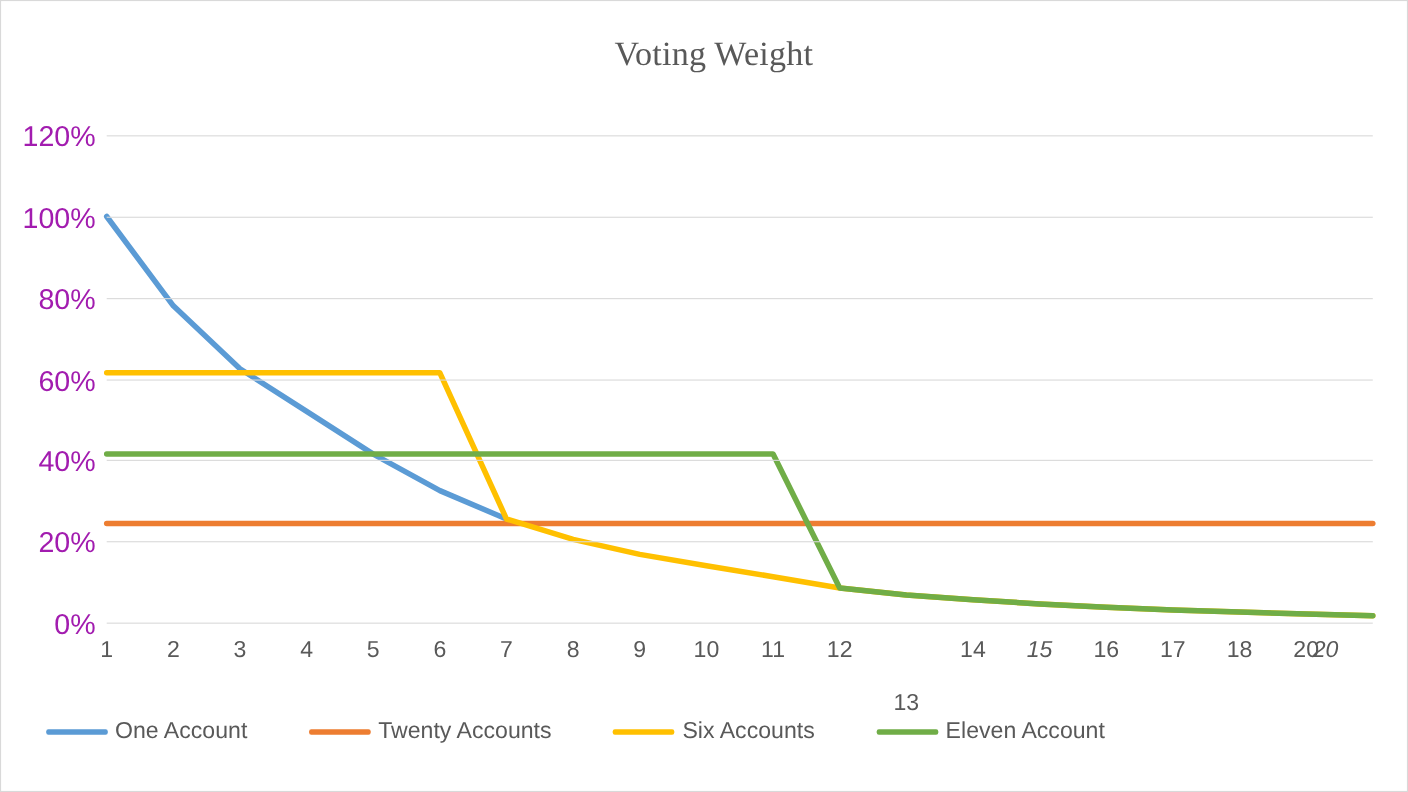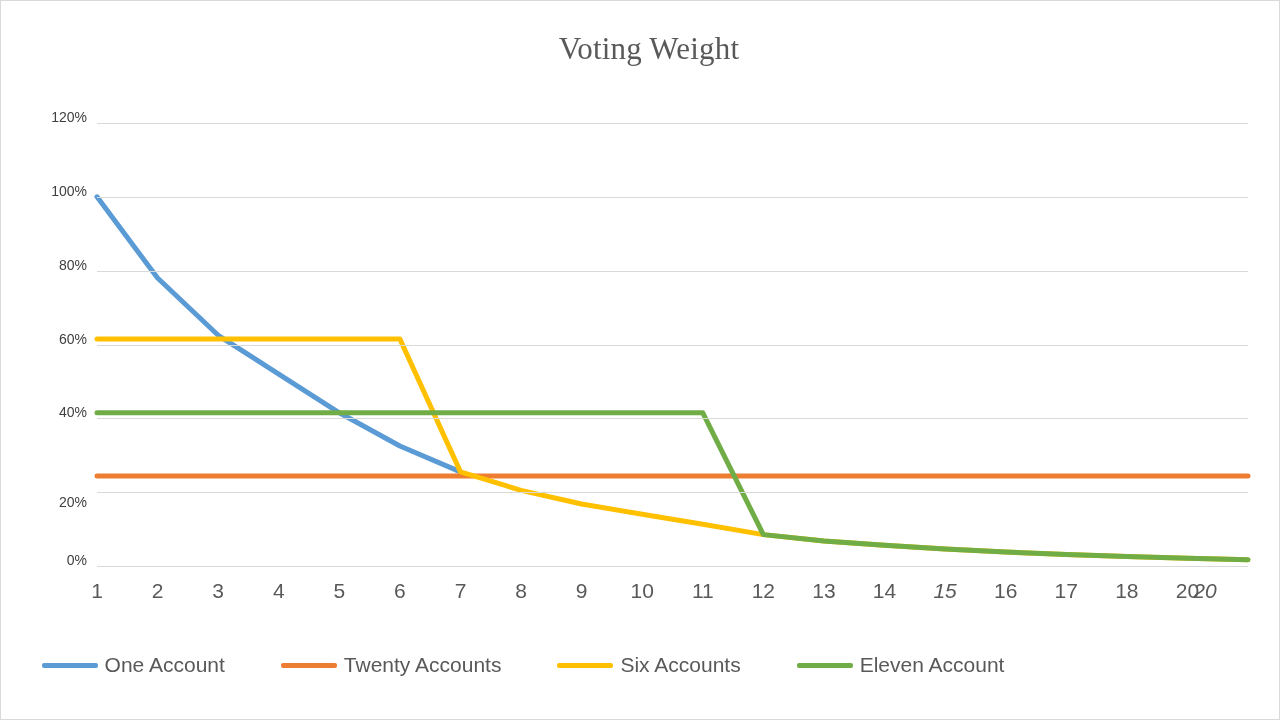--- a/index.html
+++ b/index.html
@@ -52,8 +52,8 @@
     right: 1192px;
     width: 70px;
     text-align: right;
-    font-size: 14px;
-    color: #404040;
+    font-size: 26px;
+    color: #a21caf;
     font-family: "Liberation Sans", sans-serif;
   }
   .xtick-label {

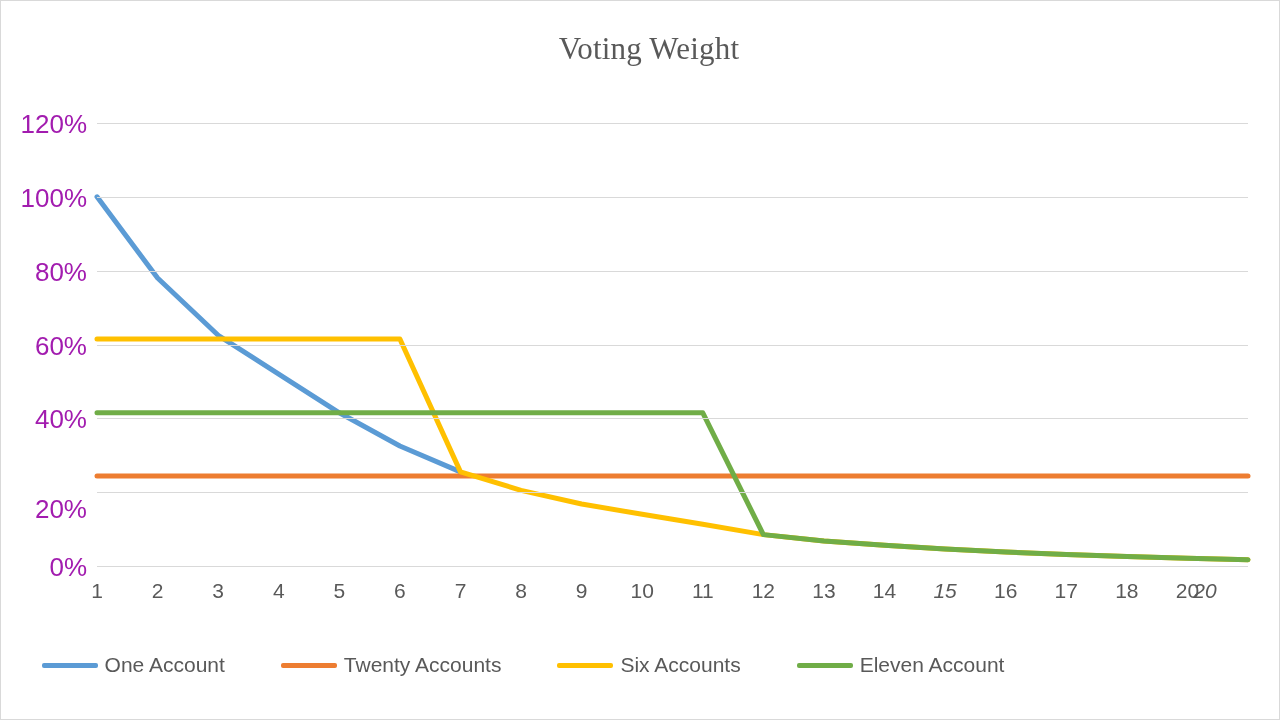--- a/index.html
+++ b/index.html
@@ -152,7 +152,7 @@
     <div class="ytick-label" style="top: 255.667px;">80%</div>
     <div class="ytick-label" style="top: 329.5px;">60%</div>
     <div class="ytick-label" style="top: 403.333px;">40%</div>
-    <div class="ytick-label" style="top: 477.167px; margin-top: 16px;">20%</div>
+    <div class="ytick-label" style="top: 477.167px;">20%</div>
     <div class="ytick-label" style="top: 551px;">0%</div>
     <div class="xtick-label" style="left: 96px;">1</div>
     <div class="xtick-label" style="left: 156.579px;">2</div>

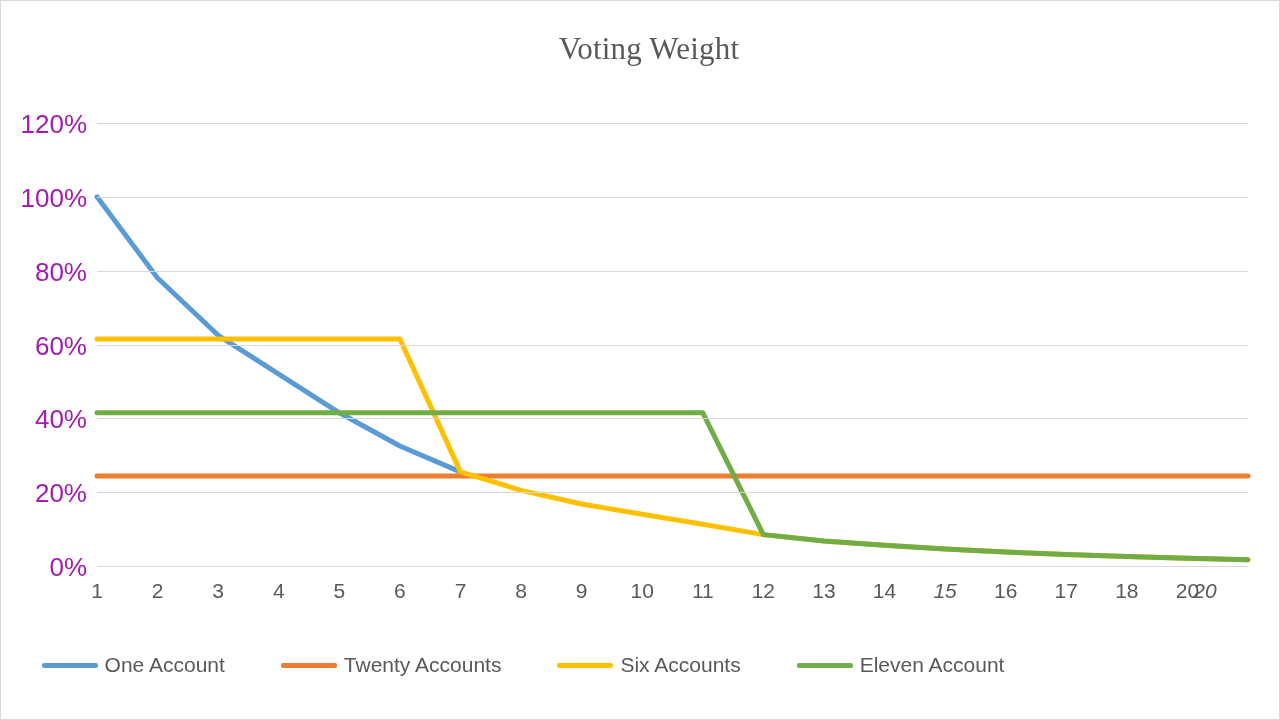--- a/index.html
+++ b/index.html
@@ -166,7 +166,7 @@
     <div class="xtick-label" style="left: 641.211px;">10</div>
     <div class="xtick-label" style="left: 701.789px;">11</div>
     <div class="xtick-label" style="left: 762.368px;">12</div>
-    <div class="xtick-label" style="left: 822.947px;">13</div>
+    <div class="xtick-label" style="left: 822.947px; margin-top: 48px;">13</div>
     <div class="xtick-label" style="left: 883.526px;">14</div>
     <div class="xtick-label" style="left: 944.105px; font-style: italic;">15</div>
     <div class="xtick-label" style="left: 1004.68px;">16</div>

